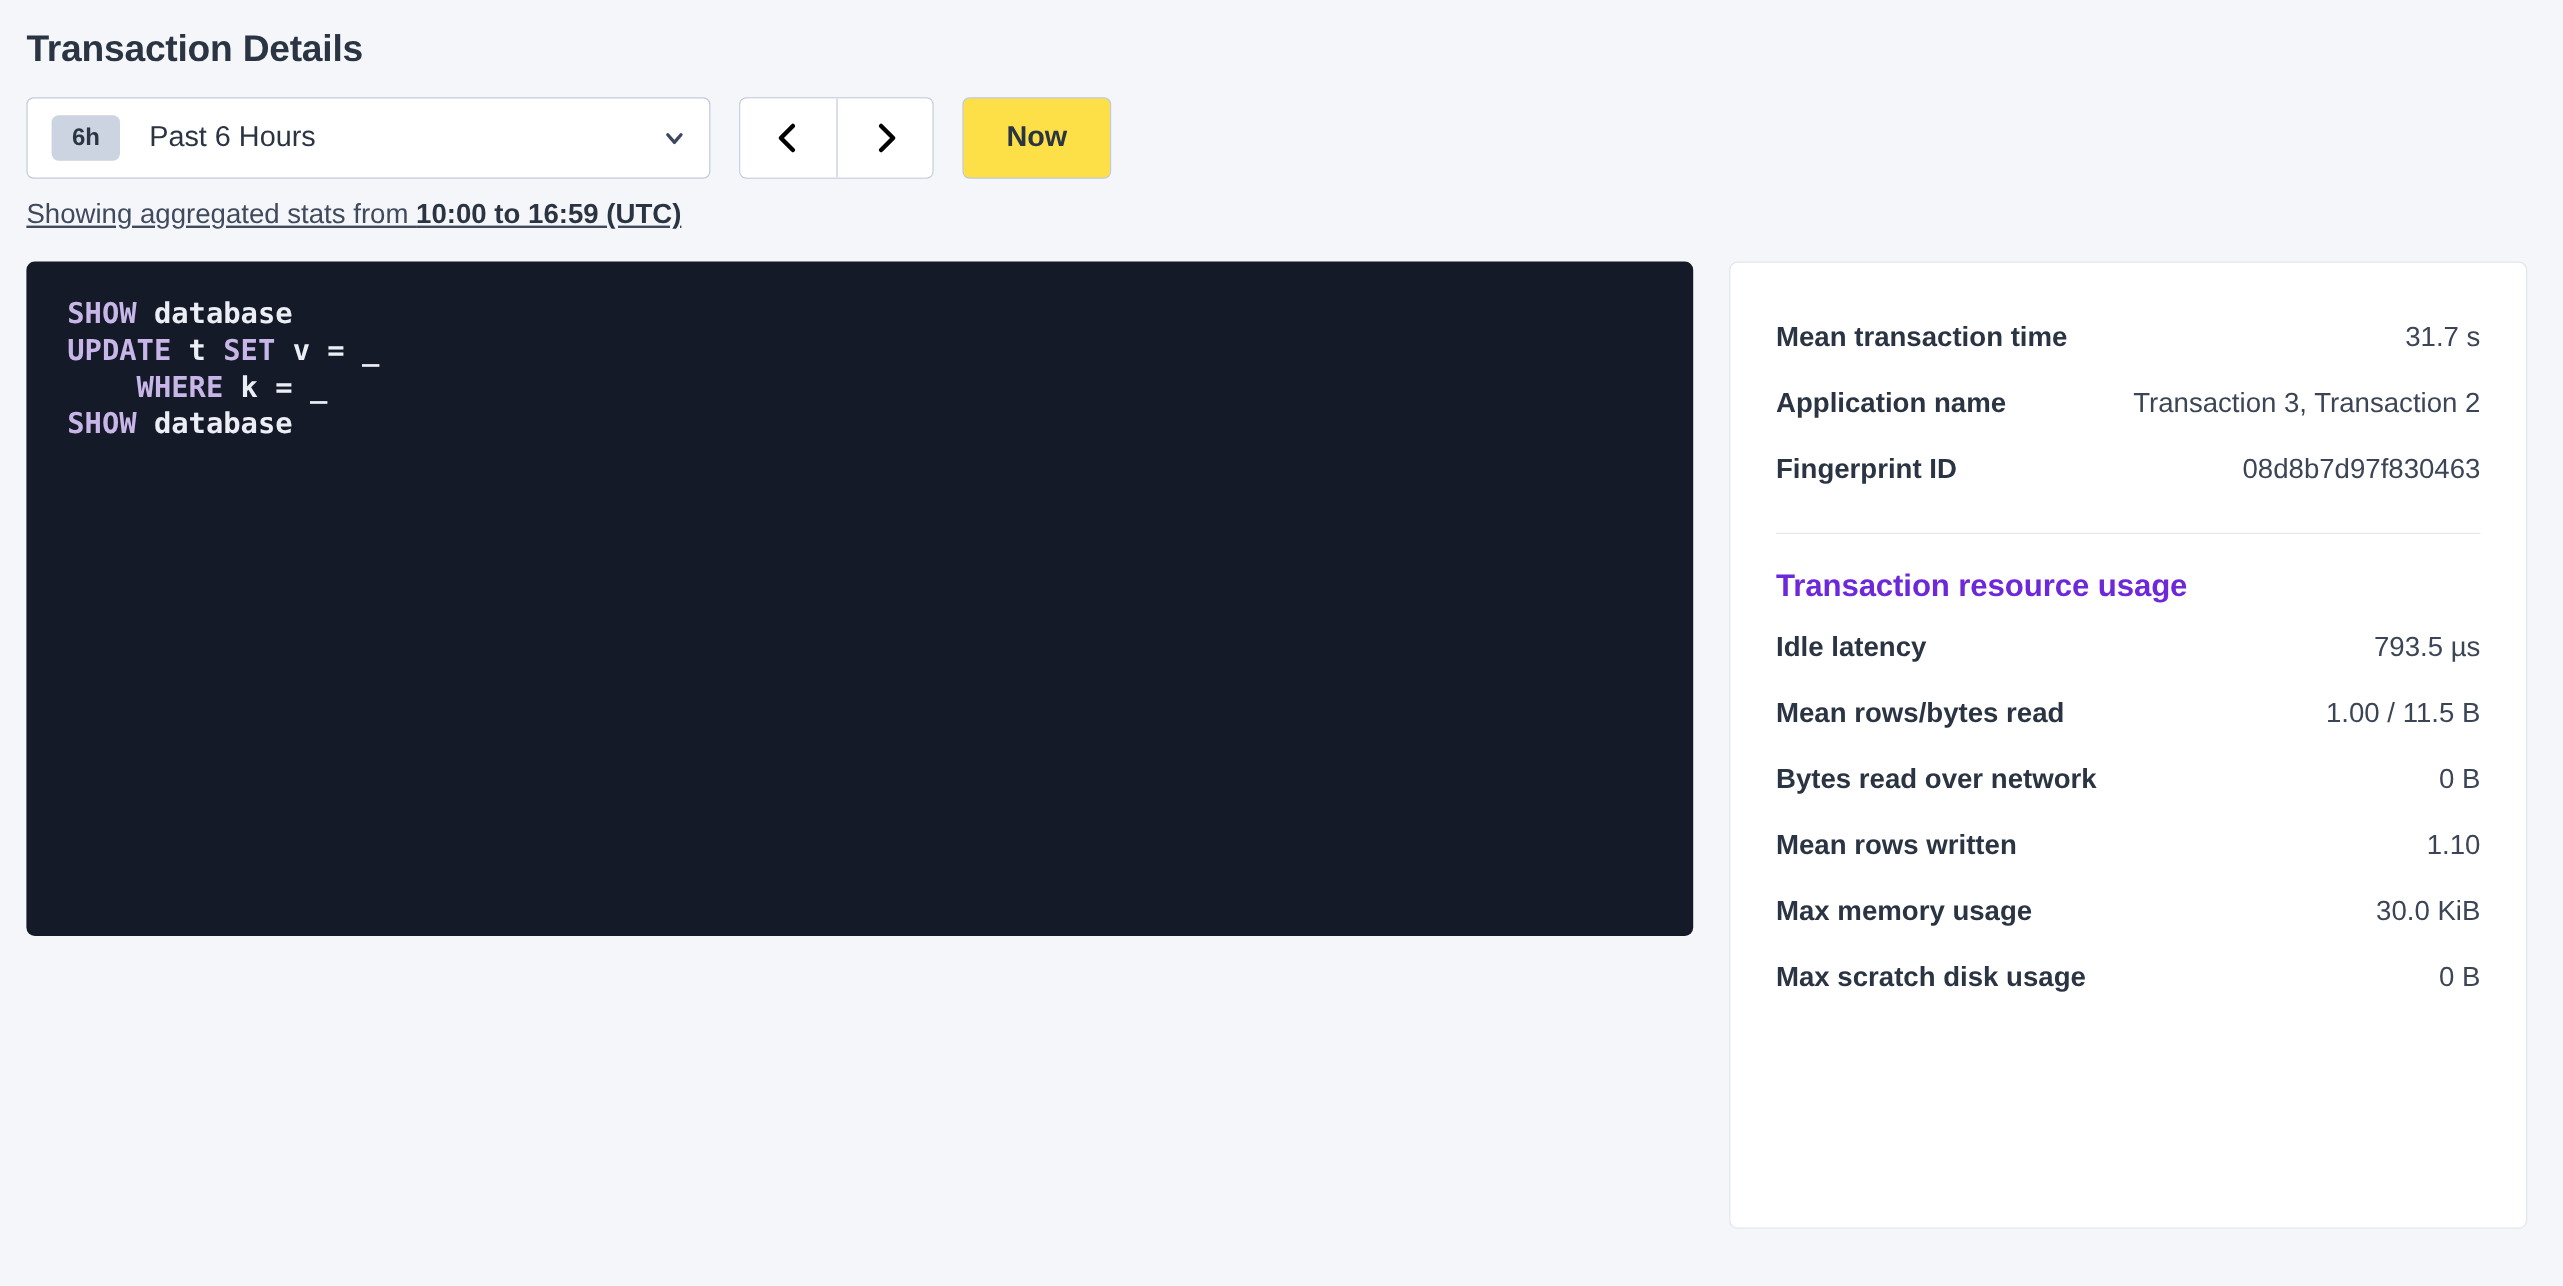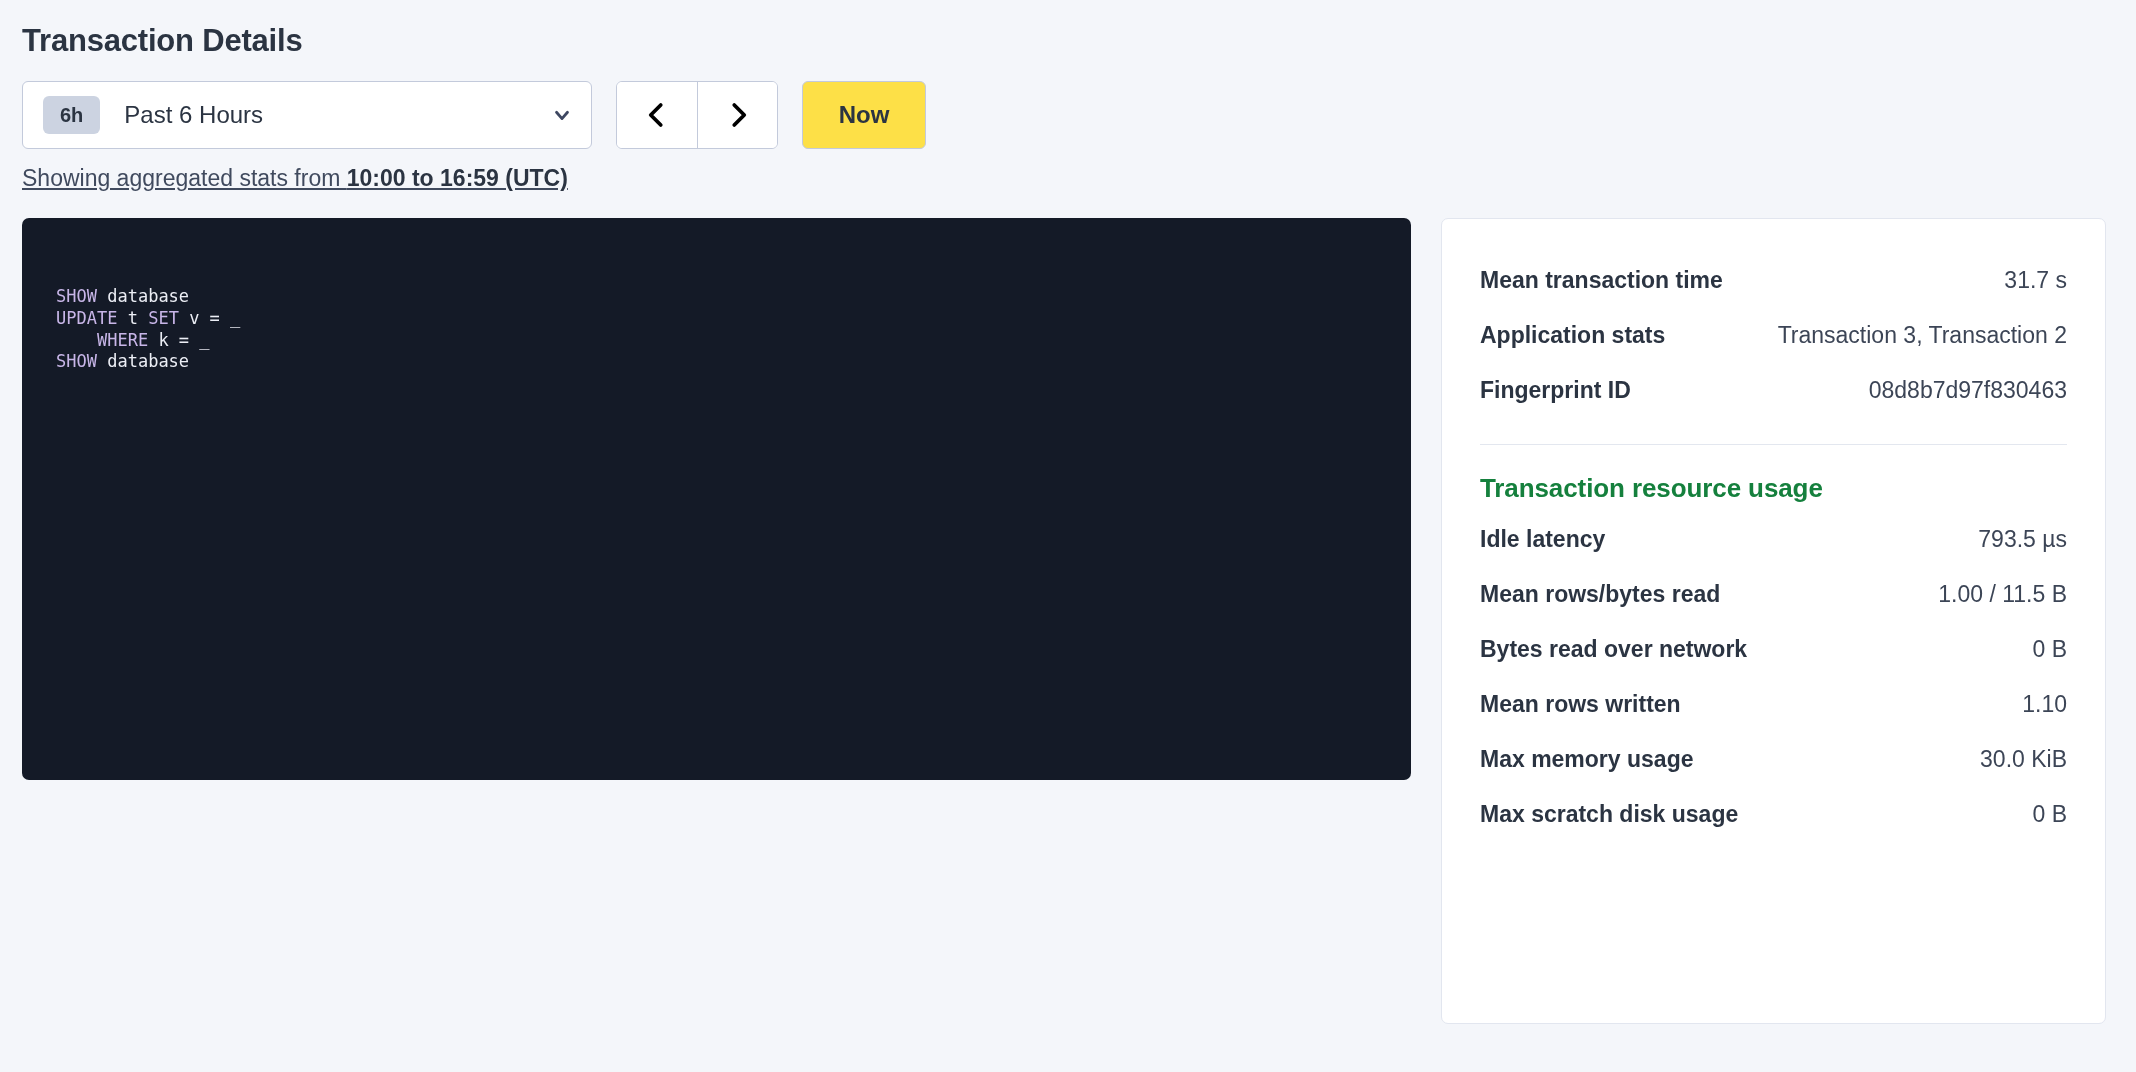--- a/index.html
+++ b/index.html
@@ -136,12 +136,11 @@
   }
   .code-block pre {
     font-family: "DejaVu Sans Mono", monospace;
-    font-size: 17px;
+    font-size: 24px;
     line-height: 1.28;
     white-space: pre;
     color: #e9ebf2;
-    font-weight: normal;
-    margin-top: 40px;
+    font-weight: bold;
   }
   .tok-kw { color: #c8b6e8; }
   .tok-id { color: #eceef5; }

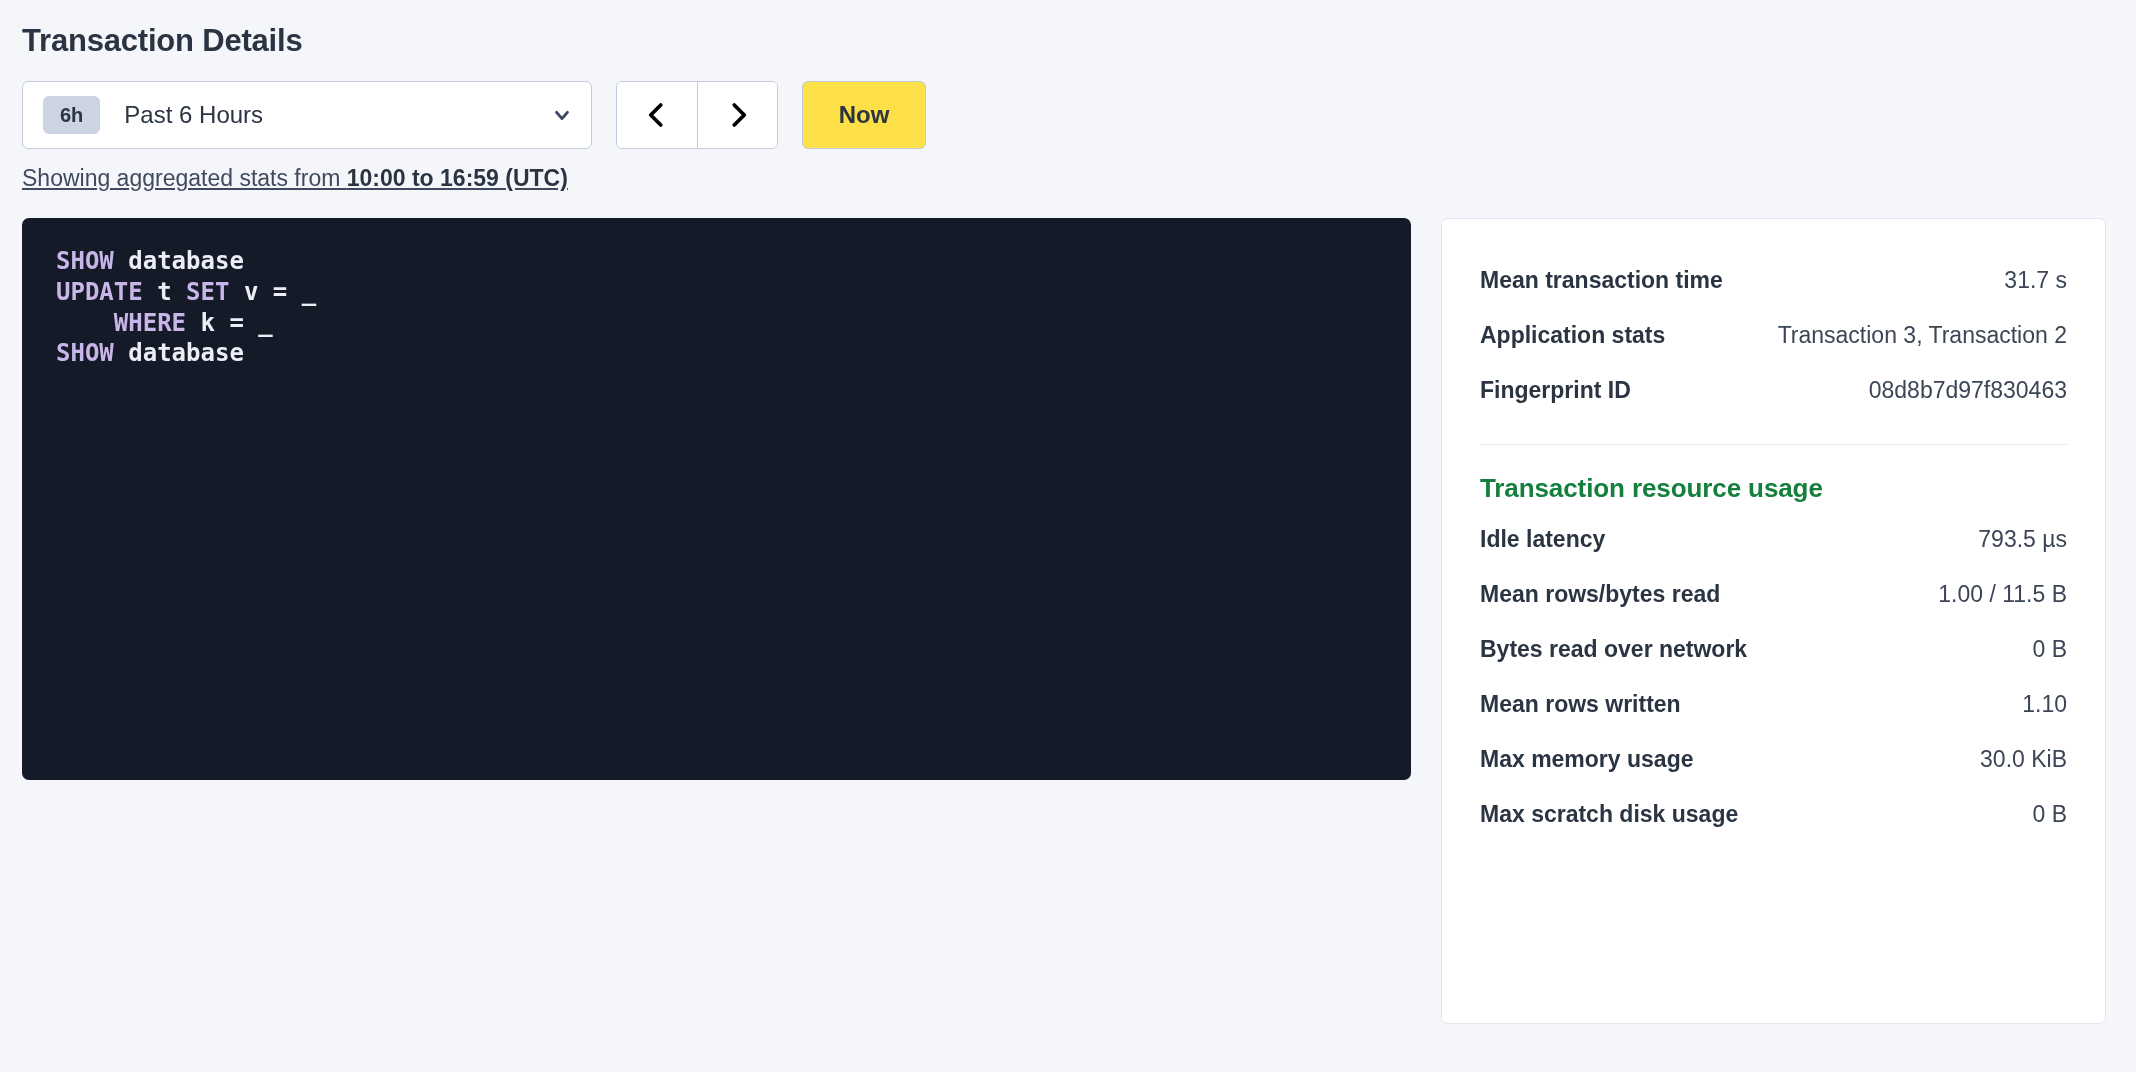--- a/index.html
+++ b/index.html
@@ -251,7 +251,7 @@
             <span class="stat-value">31.7 s</span>
           </div>
           <div class="stat-row">
-            <span class="stat-label">Application stats</span>
+            <span class="stat-label">Application name</span>
             <span class="stat-value">Transaction 3, Transaction 2</span>
           </div>
           <div class="stat-row">

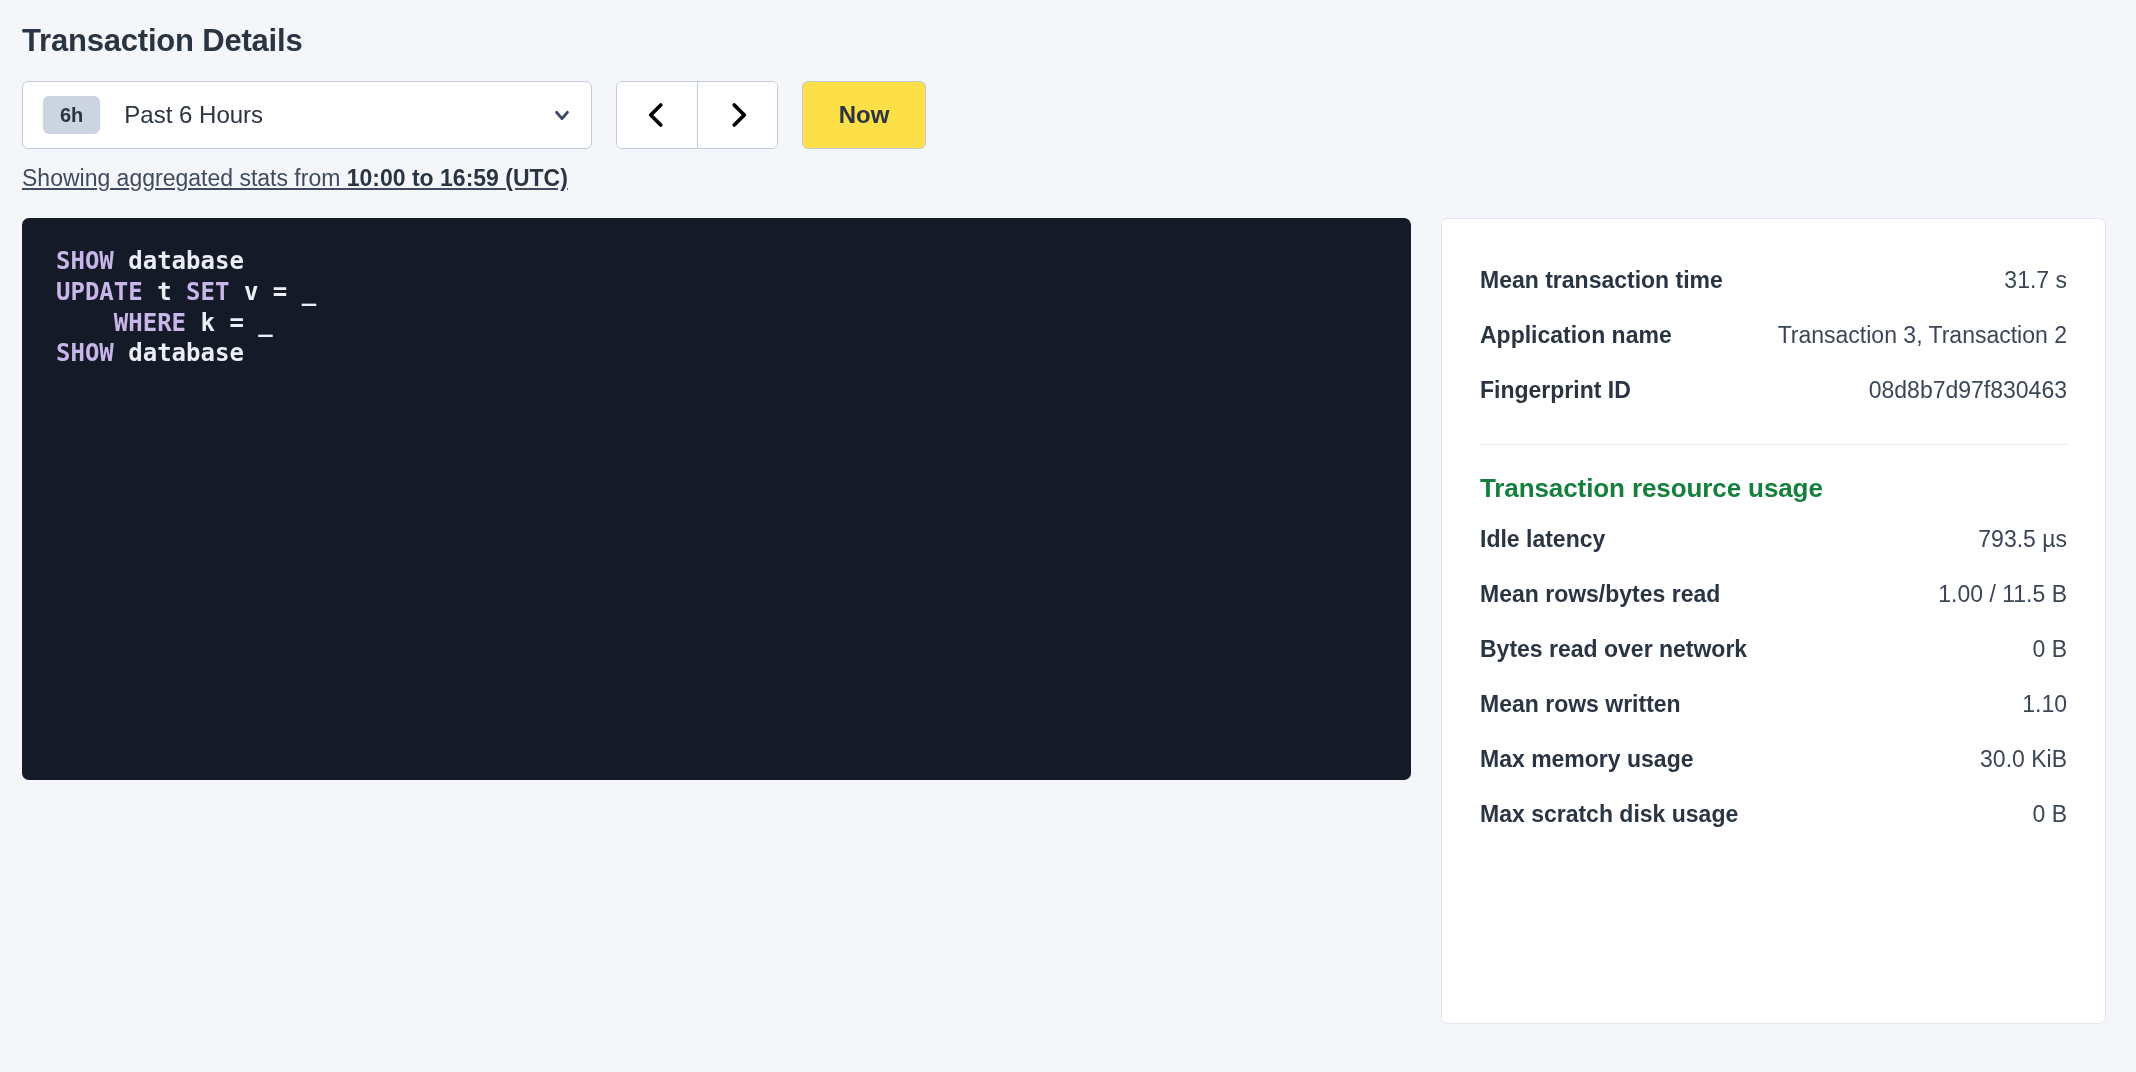--- a/index.html
+++ b/index.html
@@ -186,7 +186,7 @@
   .section-heading {
     font-size: 26px;
     font-weight: bold;
-    color: #15803d;
+    color: #6d28d9;
     padding: 14px 0 8px 0;
     letter-spacing: -0.1px;
   }

